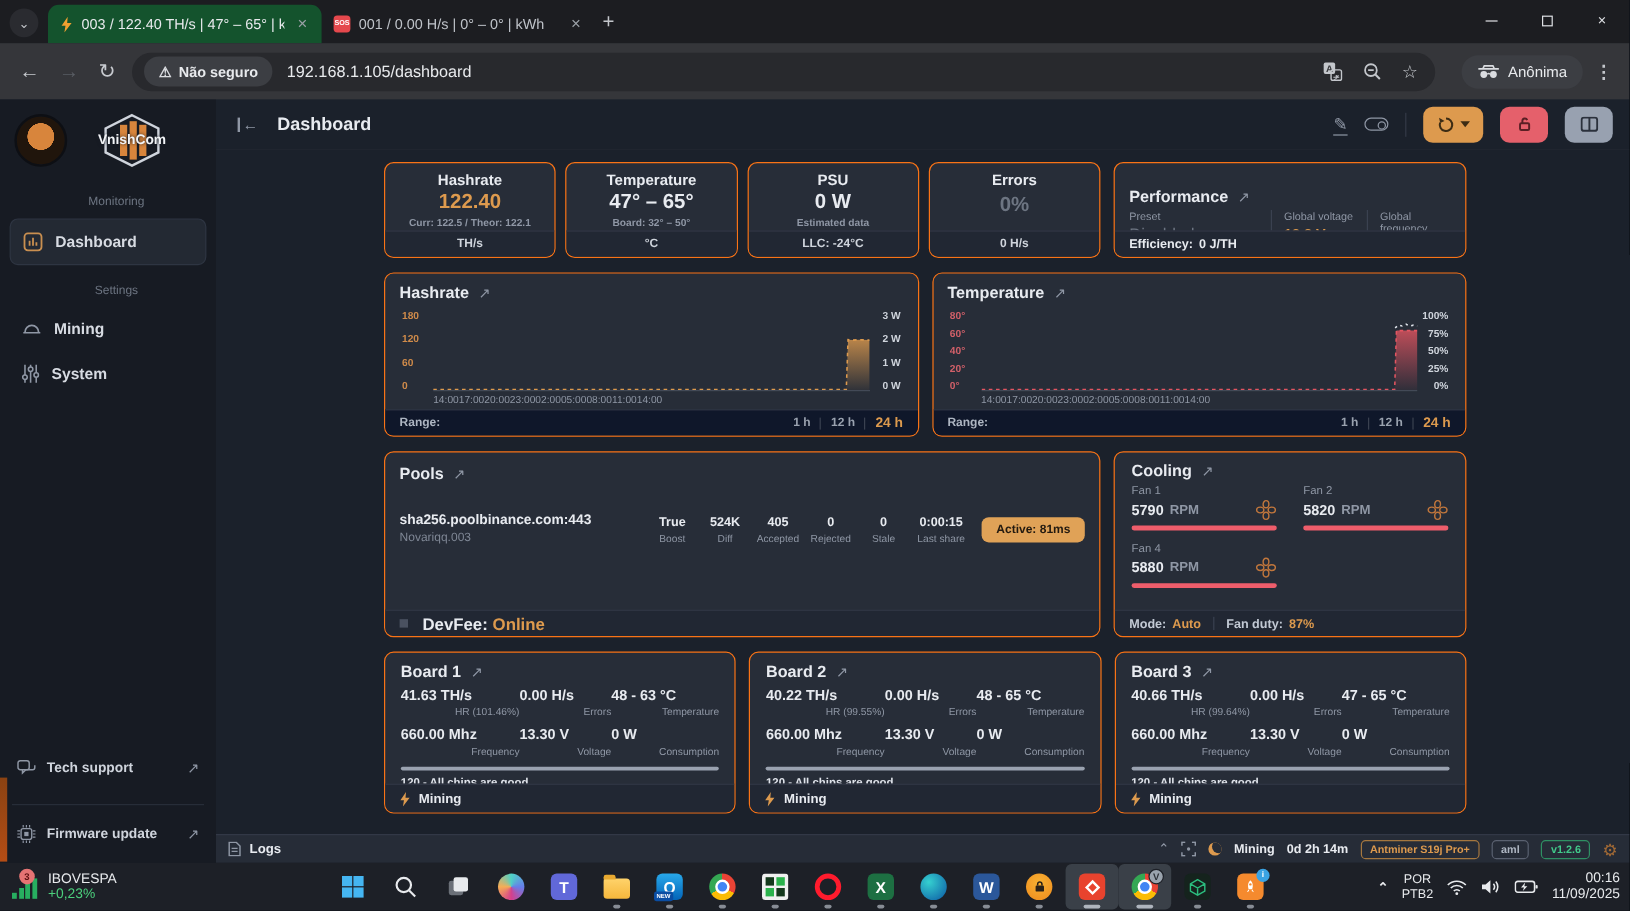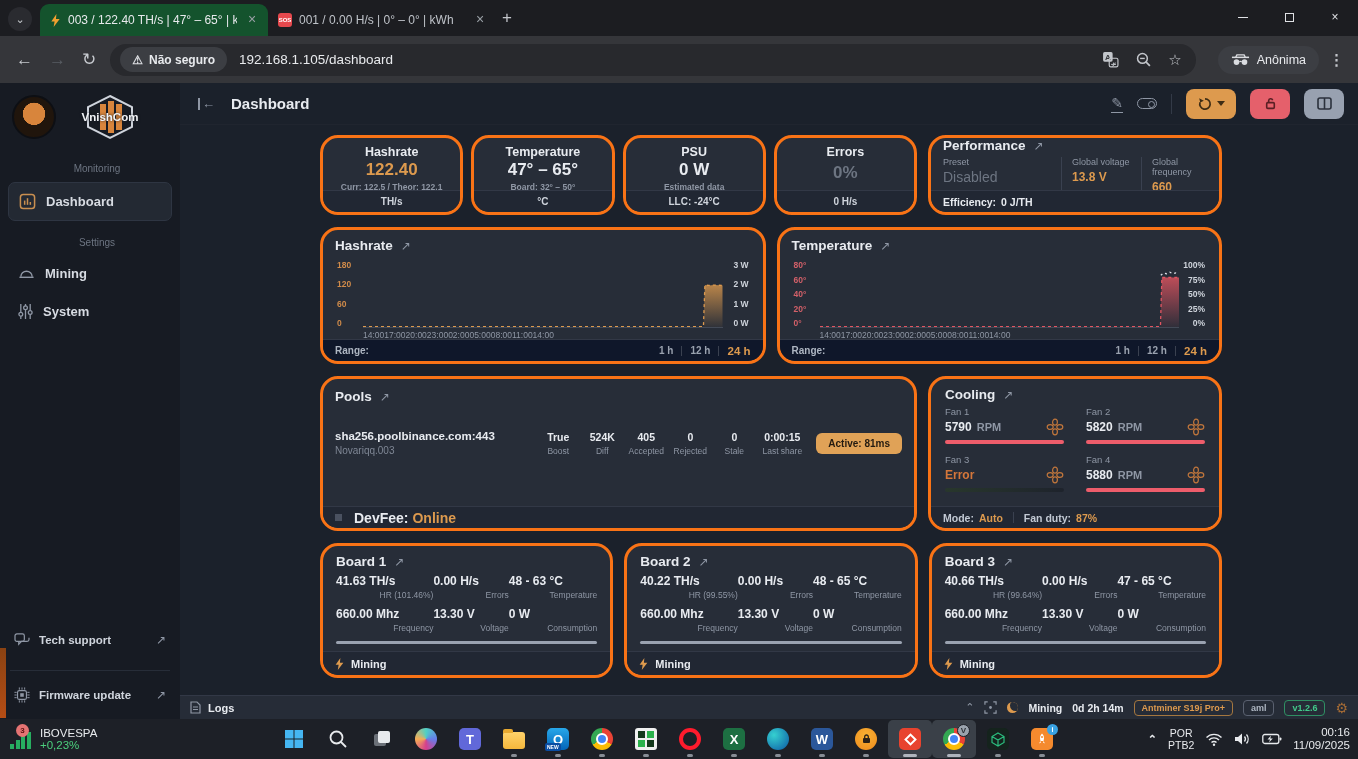--- a/index.html
+++ b/index.html
@@ -66,7 +66,7 @@
   .content { flex:1; padding:10px 0 0 140px; }
   .row { display:flex; gap:11px; width:902px; margin-bottom:12px; }
 
-  .card { background:#272d38; border:3px solid #f97316; border-radius:18px; position:relative; overflow:hidden; }
+  .card { background:#272d38; border:1px solid #f97316; border-radius:8px; position:relative; overflow:hidden; }
   .card-foot { position:absolute; left:0; right:0; bottom:0; height:22px; background:#212733; border-top:1px solid #323846; display:flex; align-items:center; padding:0 12px; }
   .ext { color:#8f97a5; font-size:12px; }
 

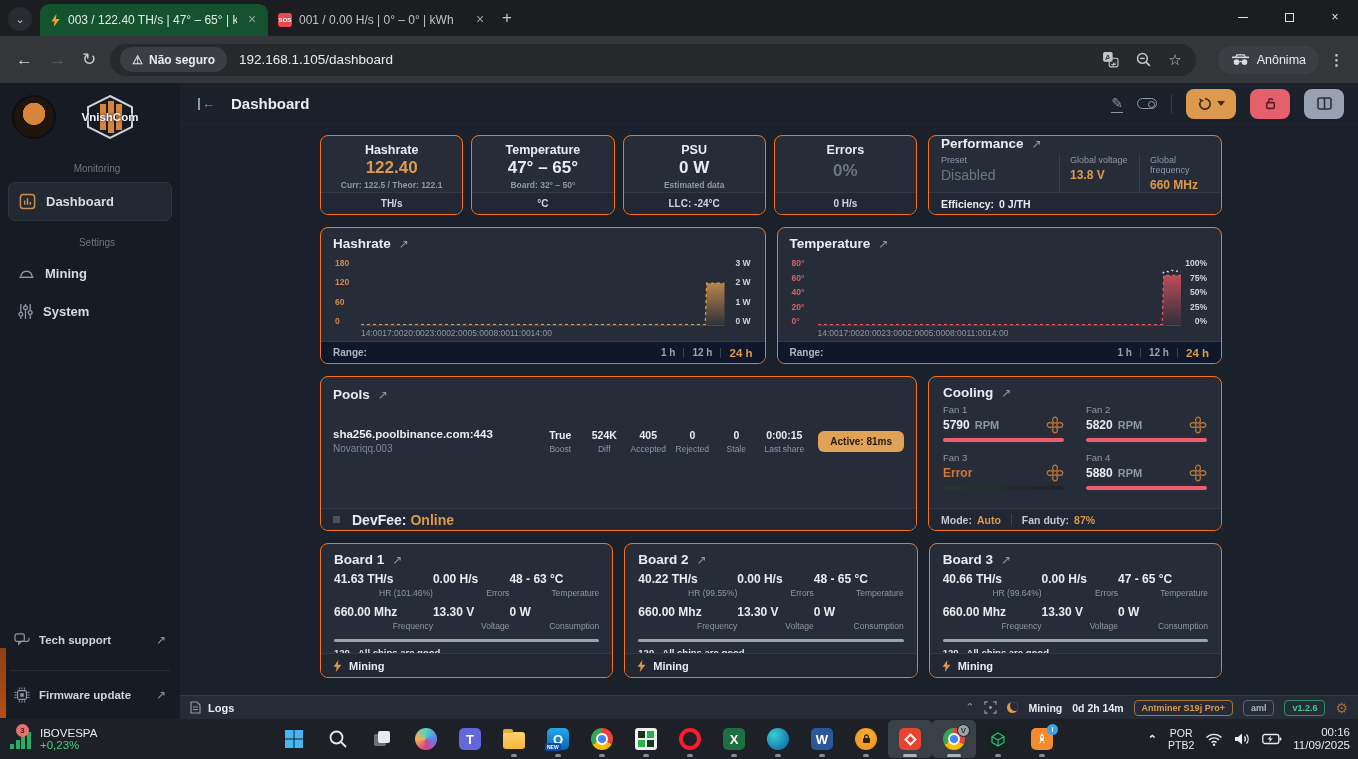--- a/index.html
+++ b/index.html
@@ -80,7 +80,7 @@
   .stat-sub { color:#8f97a5; font-size:8.5px; font-weight:bold; margin-top:2px; }
   .stat-card .card-foot { justify-content:center; font-size:10px; font-weight:bold; color:#cfd4dc; }
 
-  .perf-card { width:294px; height:80px; padding:0 12px; }
+  .perf-card { width:294px; height:80px; padding:20px 12px; }
   .title-row { display:flex; align-items:center; gap:8px; }
   .card-title { color:#e8ebf0; font-size:13.5px; font-weight:bold; }
   .perf-cols { display:flex; margin-top:4px; }

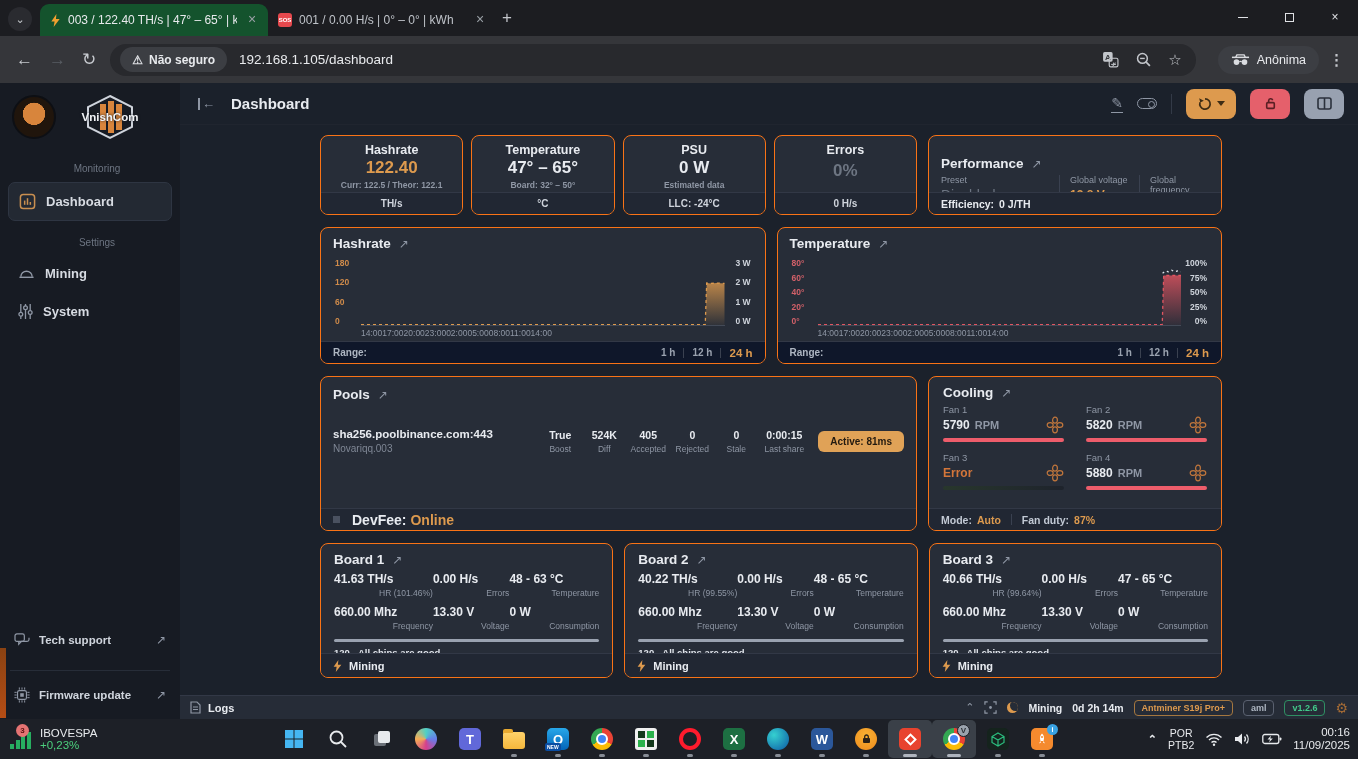--- a/index.html
+++ b/index.html
@@ -628,22 +628,6 @@
                 <div class="fan-bar"></div>
               </div>
               <div>
-                <div class="fan-label">Fan 3</div>
-                <div class="fan-valrow">
-                  <span class="fan-val err">Error</span>
-                  <span class="fan-unit"></span>
-                  <svg class="fan" width="18" height="18" viewBox="0 0 18 18">
-                      <g fill="none" stroke="#c0763c" stroke-width="1.2">
-                        <ellipse cx="9" cy="4.2" rx="2.4" ry="3"></ellipse>
-                        <ellipse cx="13.8" cy="9" rx="3" ry="2.4"></ellipse>
-                        <ellipse cx="9" cy="13.8" rx="2.4" ry="3"></ellipse>
-                        <ellipse cx="4.2" cy="9" rx="3" ry="2.4"></ellipse>
-                      </g>
-                    </svg>
-                </div>
-                <div class="fan-bar off"></div>
-              </div>
-              <div>
                 <div class="fan-label">Fan 4</div>
                 <div class="fan-valrow">
                   <span class="fan-val">5880</span>

